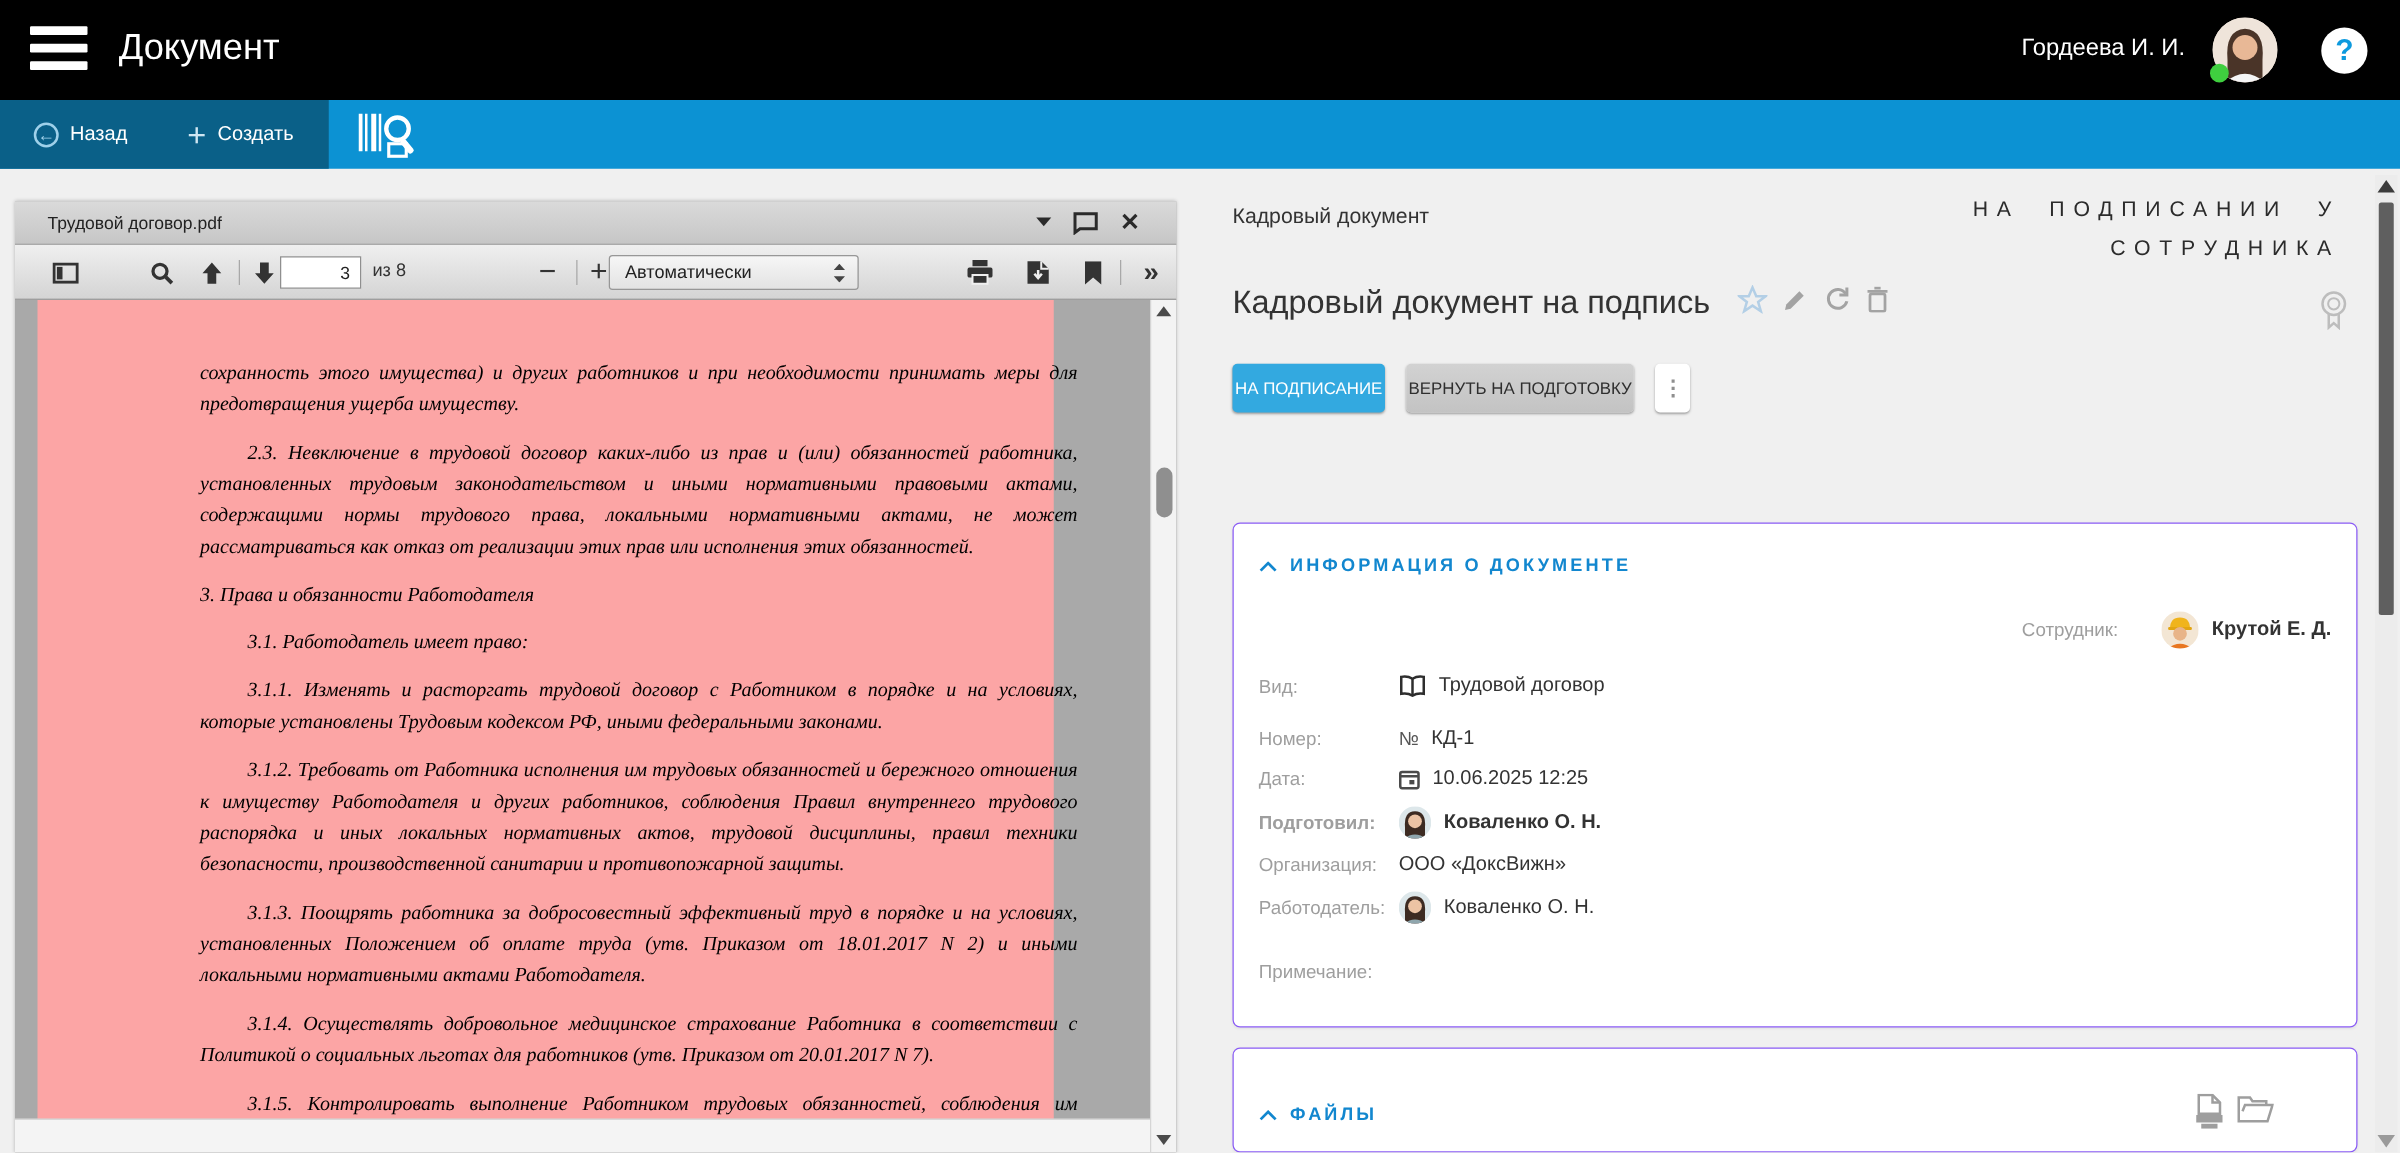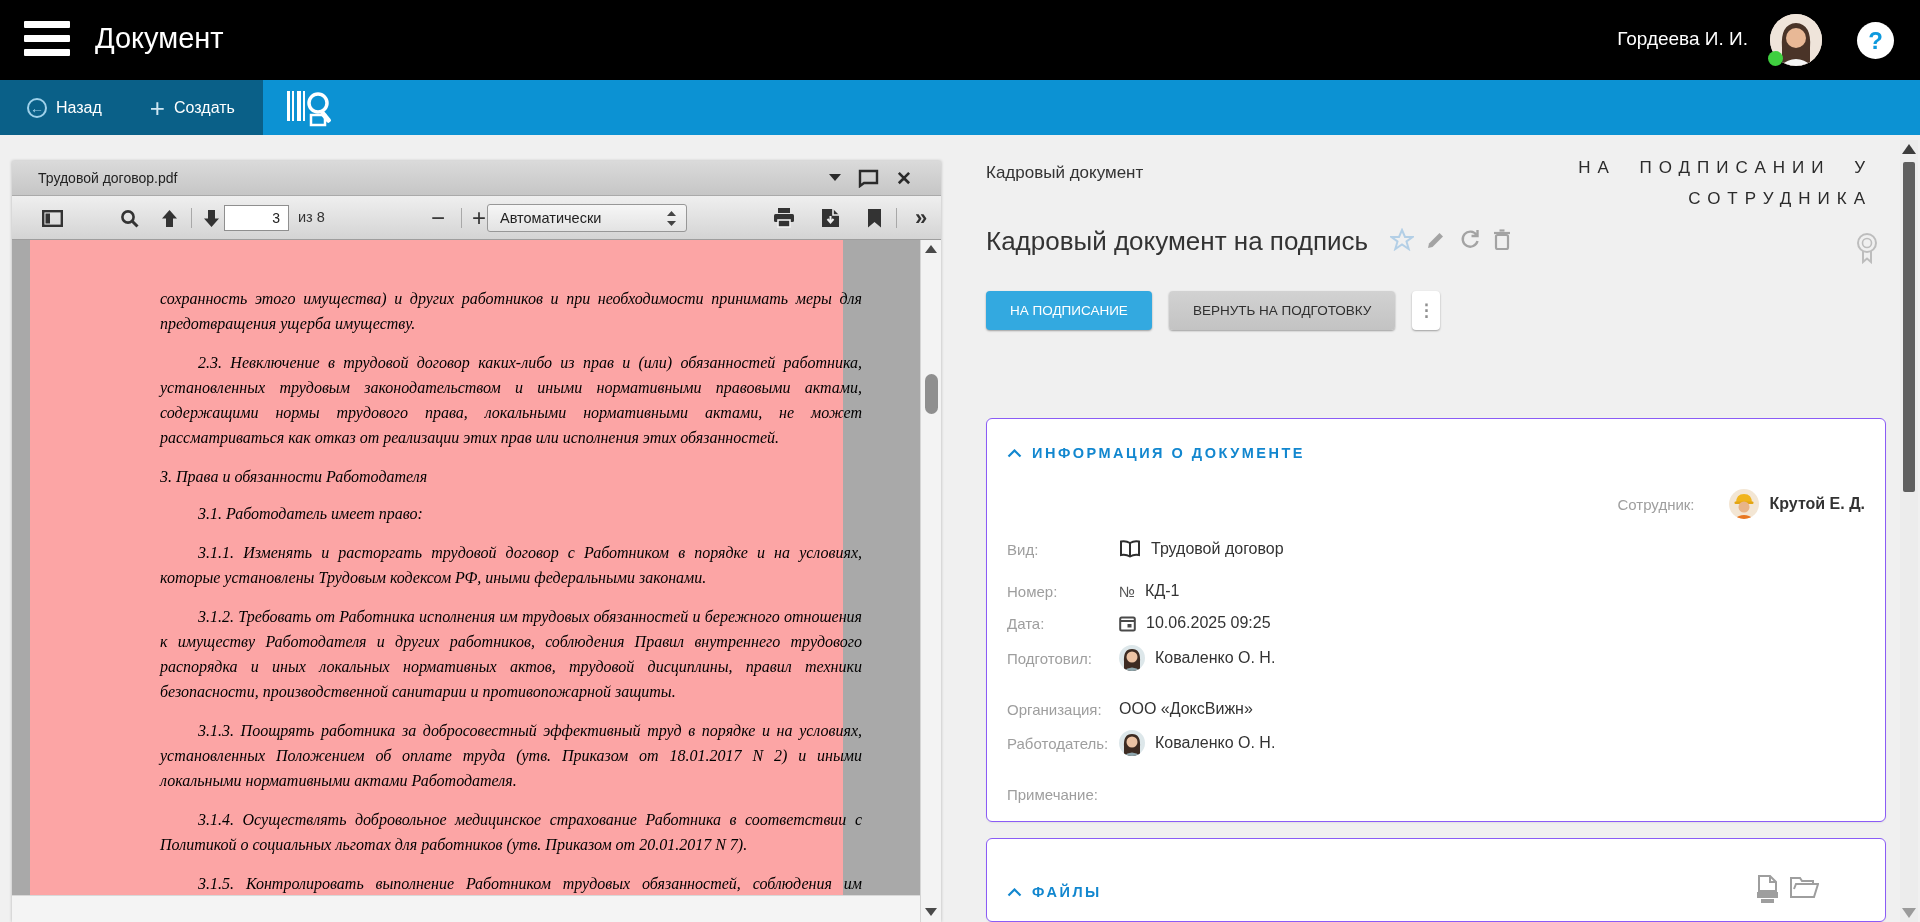--- a/index.html
+++ b/index.html
@@ -65,7 +65,7 @@
   .seal-ic { position:absolute; right:6px; top:92px; }
   .btn-row1 { position:absolute; left:0; top:151px; display:flex; }
   .btn-row2 { position:absolute; left:0; top:214px; display:flex; }
-  .btn { height:39px; border-radius:4px; border:none; font-family:"Liberation Sans", sans-serif; font-size:13.5px; font-weight:500; color:#2f2f2f; padding:0 24px; margin-right:17px; cursor:pointer; box-shadow:0 1px 2px rgba(0,0,0,.35); background:linear-gradient(#d2d2d2,#c3c3c3); display:flex; align-items:center; }
+  .btn { height:39px; border-radius:4px; border:none; font-family:"Liberation Sans", sans-serif; font-size:13.5px; font-weight:500; color:#2f2f2f; padding:0 2px; margin-right:17px; cursor:pointer; box-shadow:0 1px 2px rgba(0,0,0,.35); background:linear-gradient(#d2d2d2,#c3c3c3); display:flex; align-items:center; }
   .btn-blue { background:#33a9e0; color:#fff; }
   .btn-kebab { width:28px; padding:0; background:#fff; color:#8f8f8f; font-size:17px; font-weight:bold; justify-content:center; letter-spacing:0; }
   .btn-tall { height:43px; }

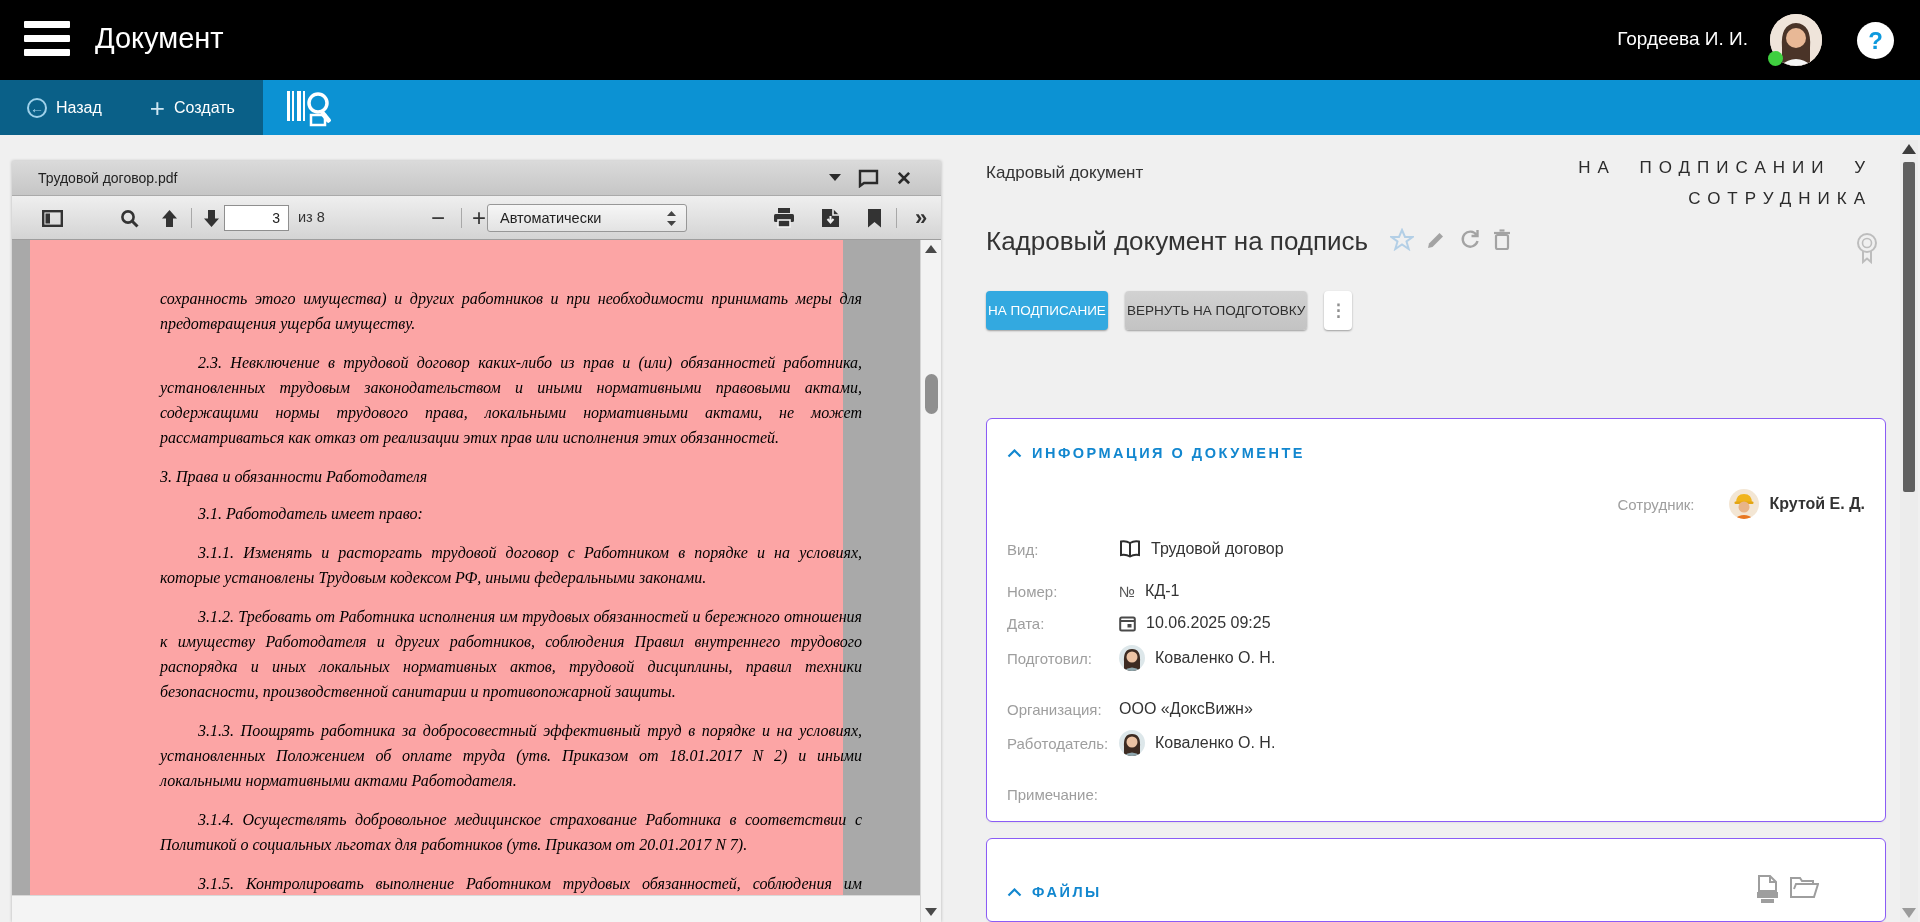--- a/index.html
+++ b/index.html
@@ -337,7 +337,7 @@
                 <rect x="8.5" y="9" width="4" height="3.5" fill="#4a4a4a"></rect>
               </svg>
           </span>
-          <span>10.06.2025 09:25</span>
+          <span>10.06.2025 12:25</span>
         </span>
       </div>
       <div class="irow" style="height:30px;margin-bottom:23px;">

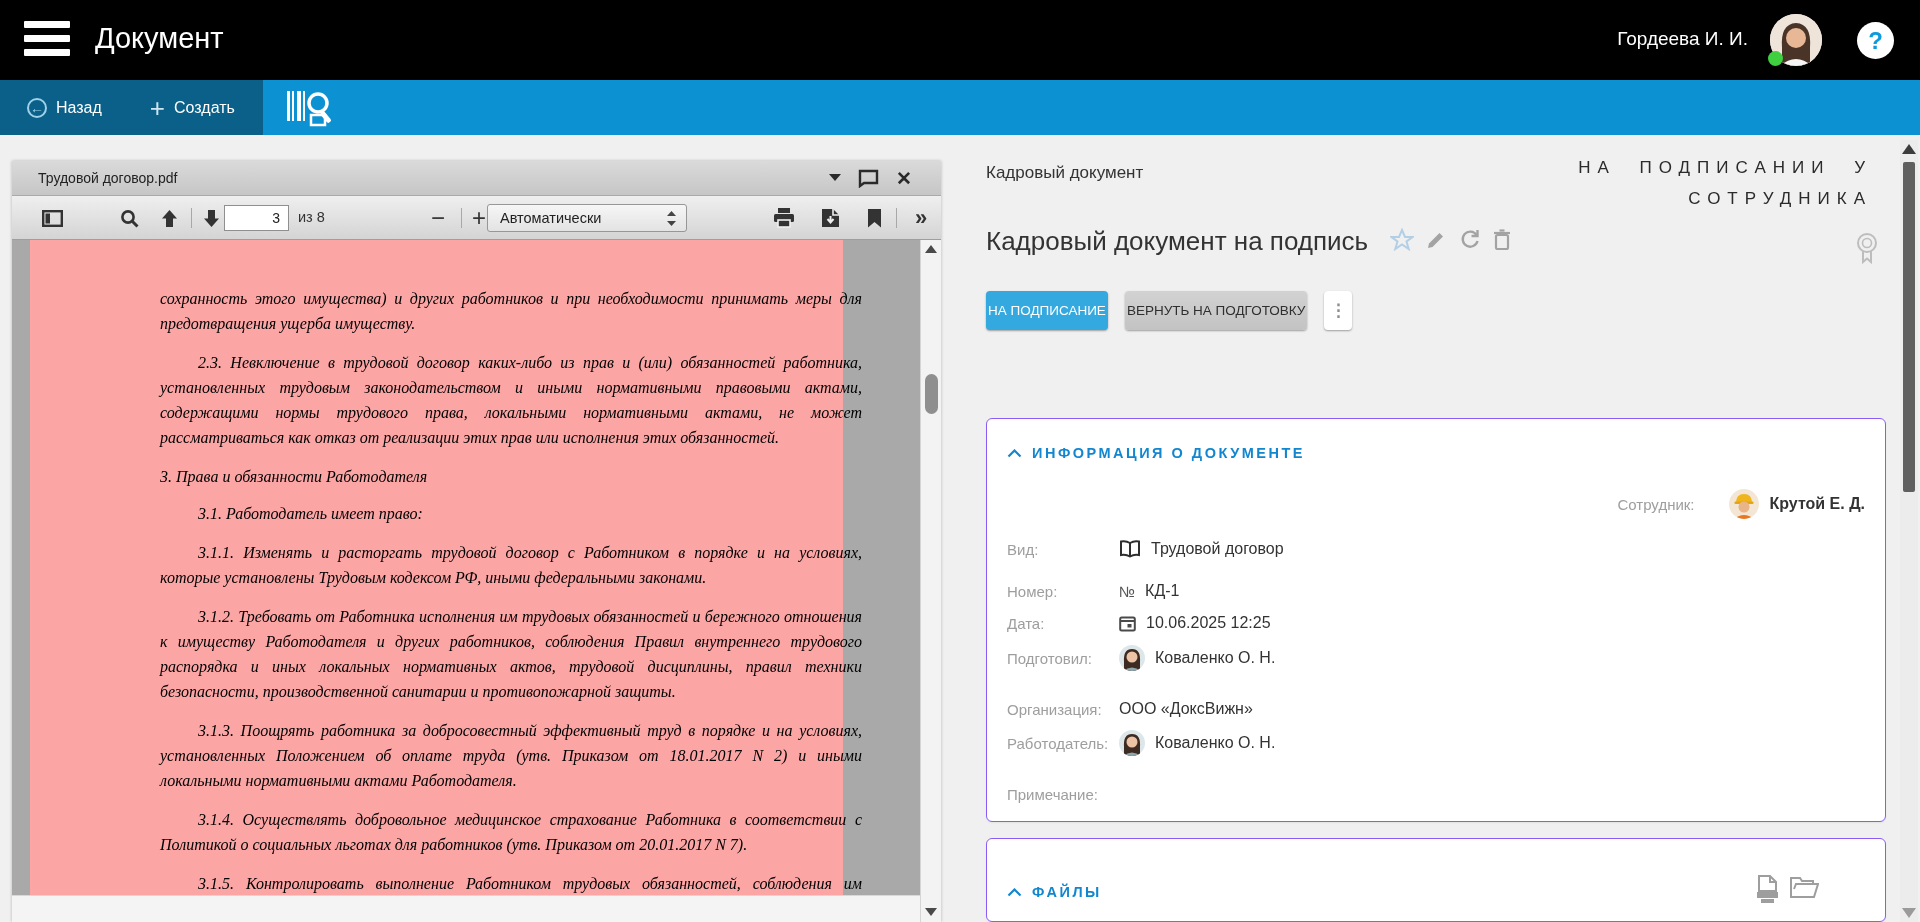--- a/index.html
+++ b/index.html
@@ -340,7 +340,7 @@
           <span>10.06.2025 12:25</span>
         </span>
       </div>
-      <div class="irow" style="height:30px;margin-bottom:23px;">
+      <div class="irow" style="height:30px;margin-bottom:6px;font-weight:bold;">
         <span class="ilabel">Подготовил:</span>
         <span class="ival">
           <span class="av" style="width:26px;height:26px;">

